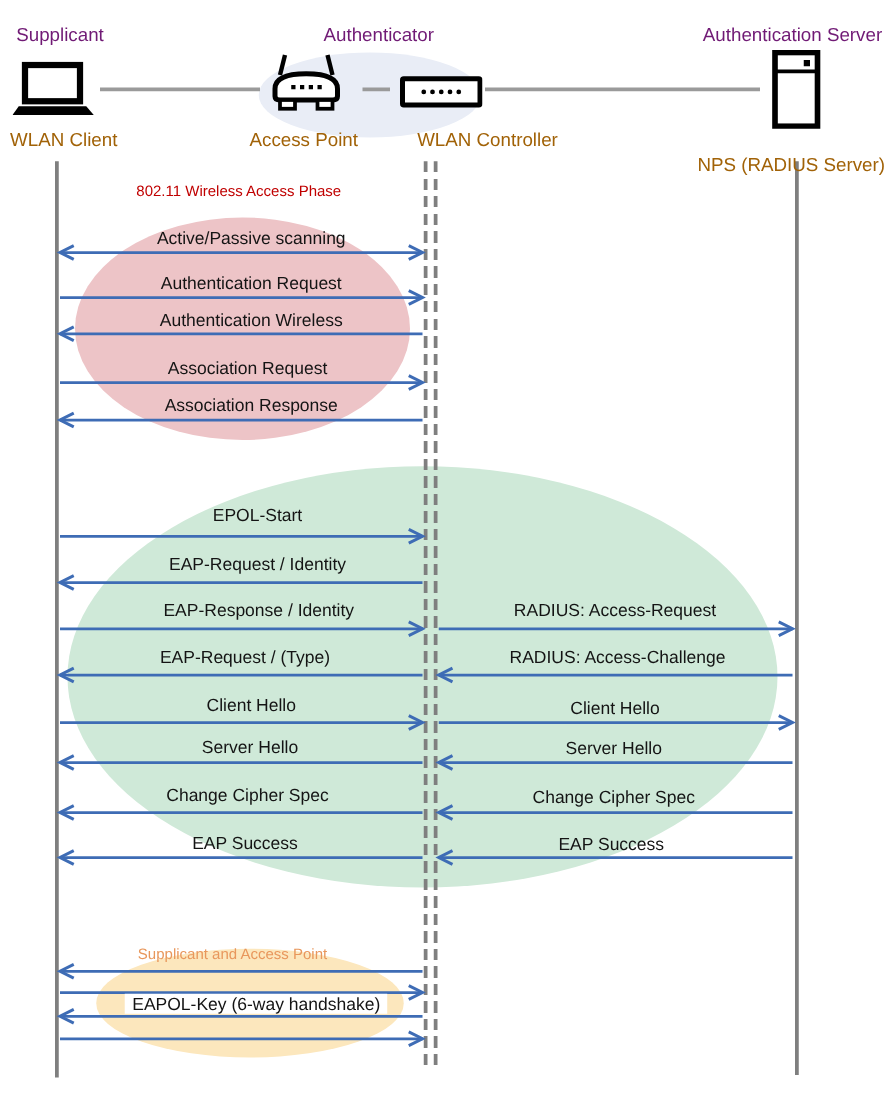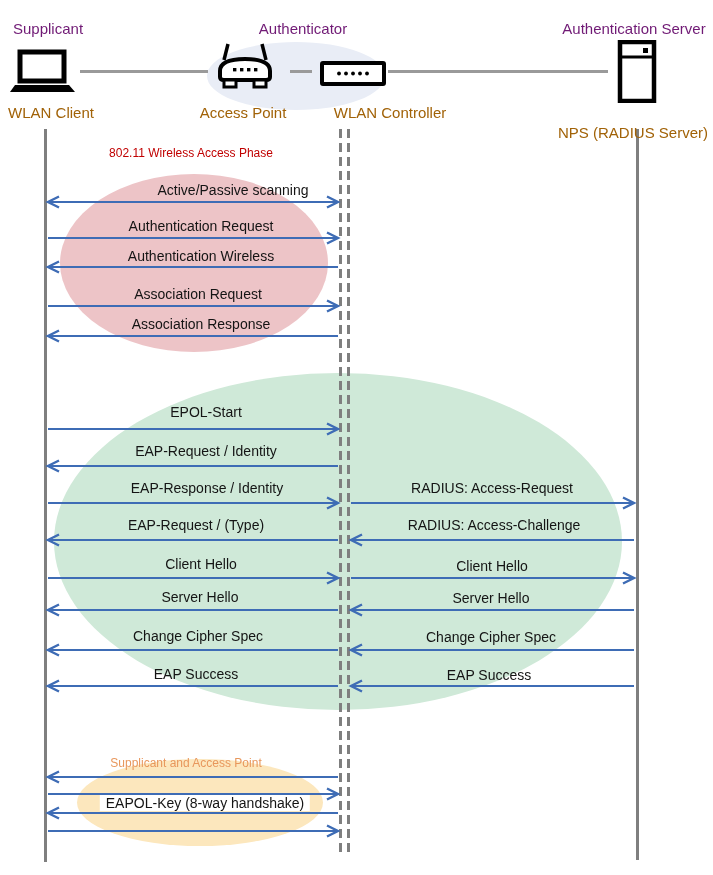--- a/index.html
+++ b/index.html
@@ -141,7 +141,7 @@
       <path d="M 327 825.5 L 338 831 L 327 836.5" fill="none" stroke="#3e6cb5" stroke-width="2.4"></path>
     </svg>
 
-<div class="msg-label" style="left: 201px; top: 182px; margin-left: 32px;">Active/Passive scanning</div>
+<div class="msg-label" style="left: 201px; top: 182px;">Active/Passive scanning</div>
     <div class="msg-label" style="left: 201px; top: 218px;">Authentication Request</div>
     <div class="msg-label" style="left: 201px; top: 248px;">Authentication Wireless</div>
     <div class="msg-label" style="left: 198px; top: 286px;">Association Request</div>

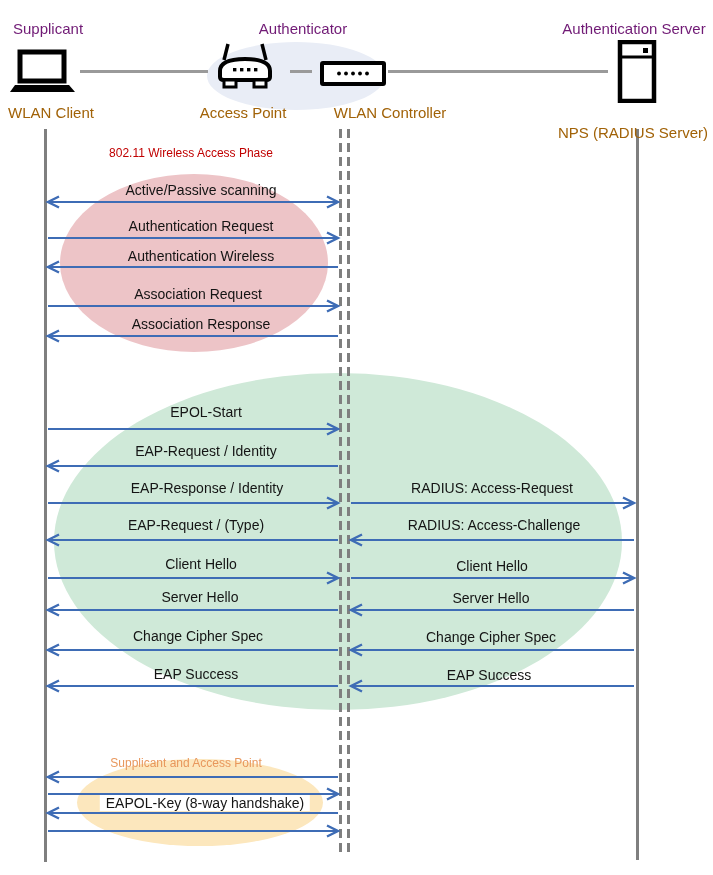--- a/index.html
+++ b/index.html
@@ -160,7 +160,7 @@
     <div class="msg-label" style="left: 491px; top: 590px;">Server Hello</div>
     <div class="msg-label" style="left: 491px; top: 629px;">Change Cipher Spec</div>
     <div class="msg-label" style="left: 489px; top: 667px;">EAP Success</div>
-    <div class="msg-label boxed" style="left: 205px; top: 795px;">EAPOL-Key (8-way handshake)</div>
+    <div class="msg-label boxed" style="left: 205px; top: 795px;">EAPOL-Key (6-way handshake)</div>
   </div>
 
 </body></html>

